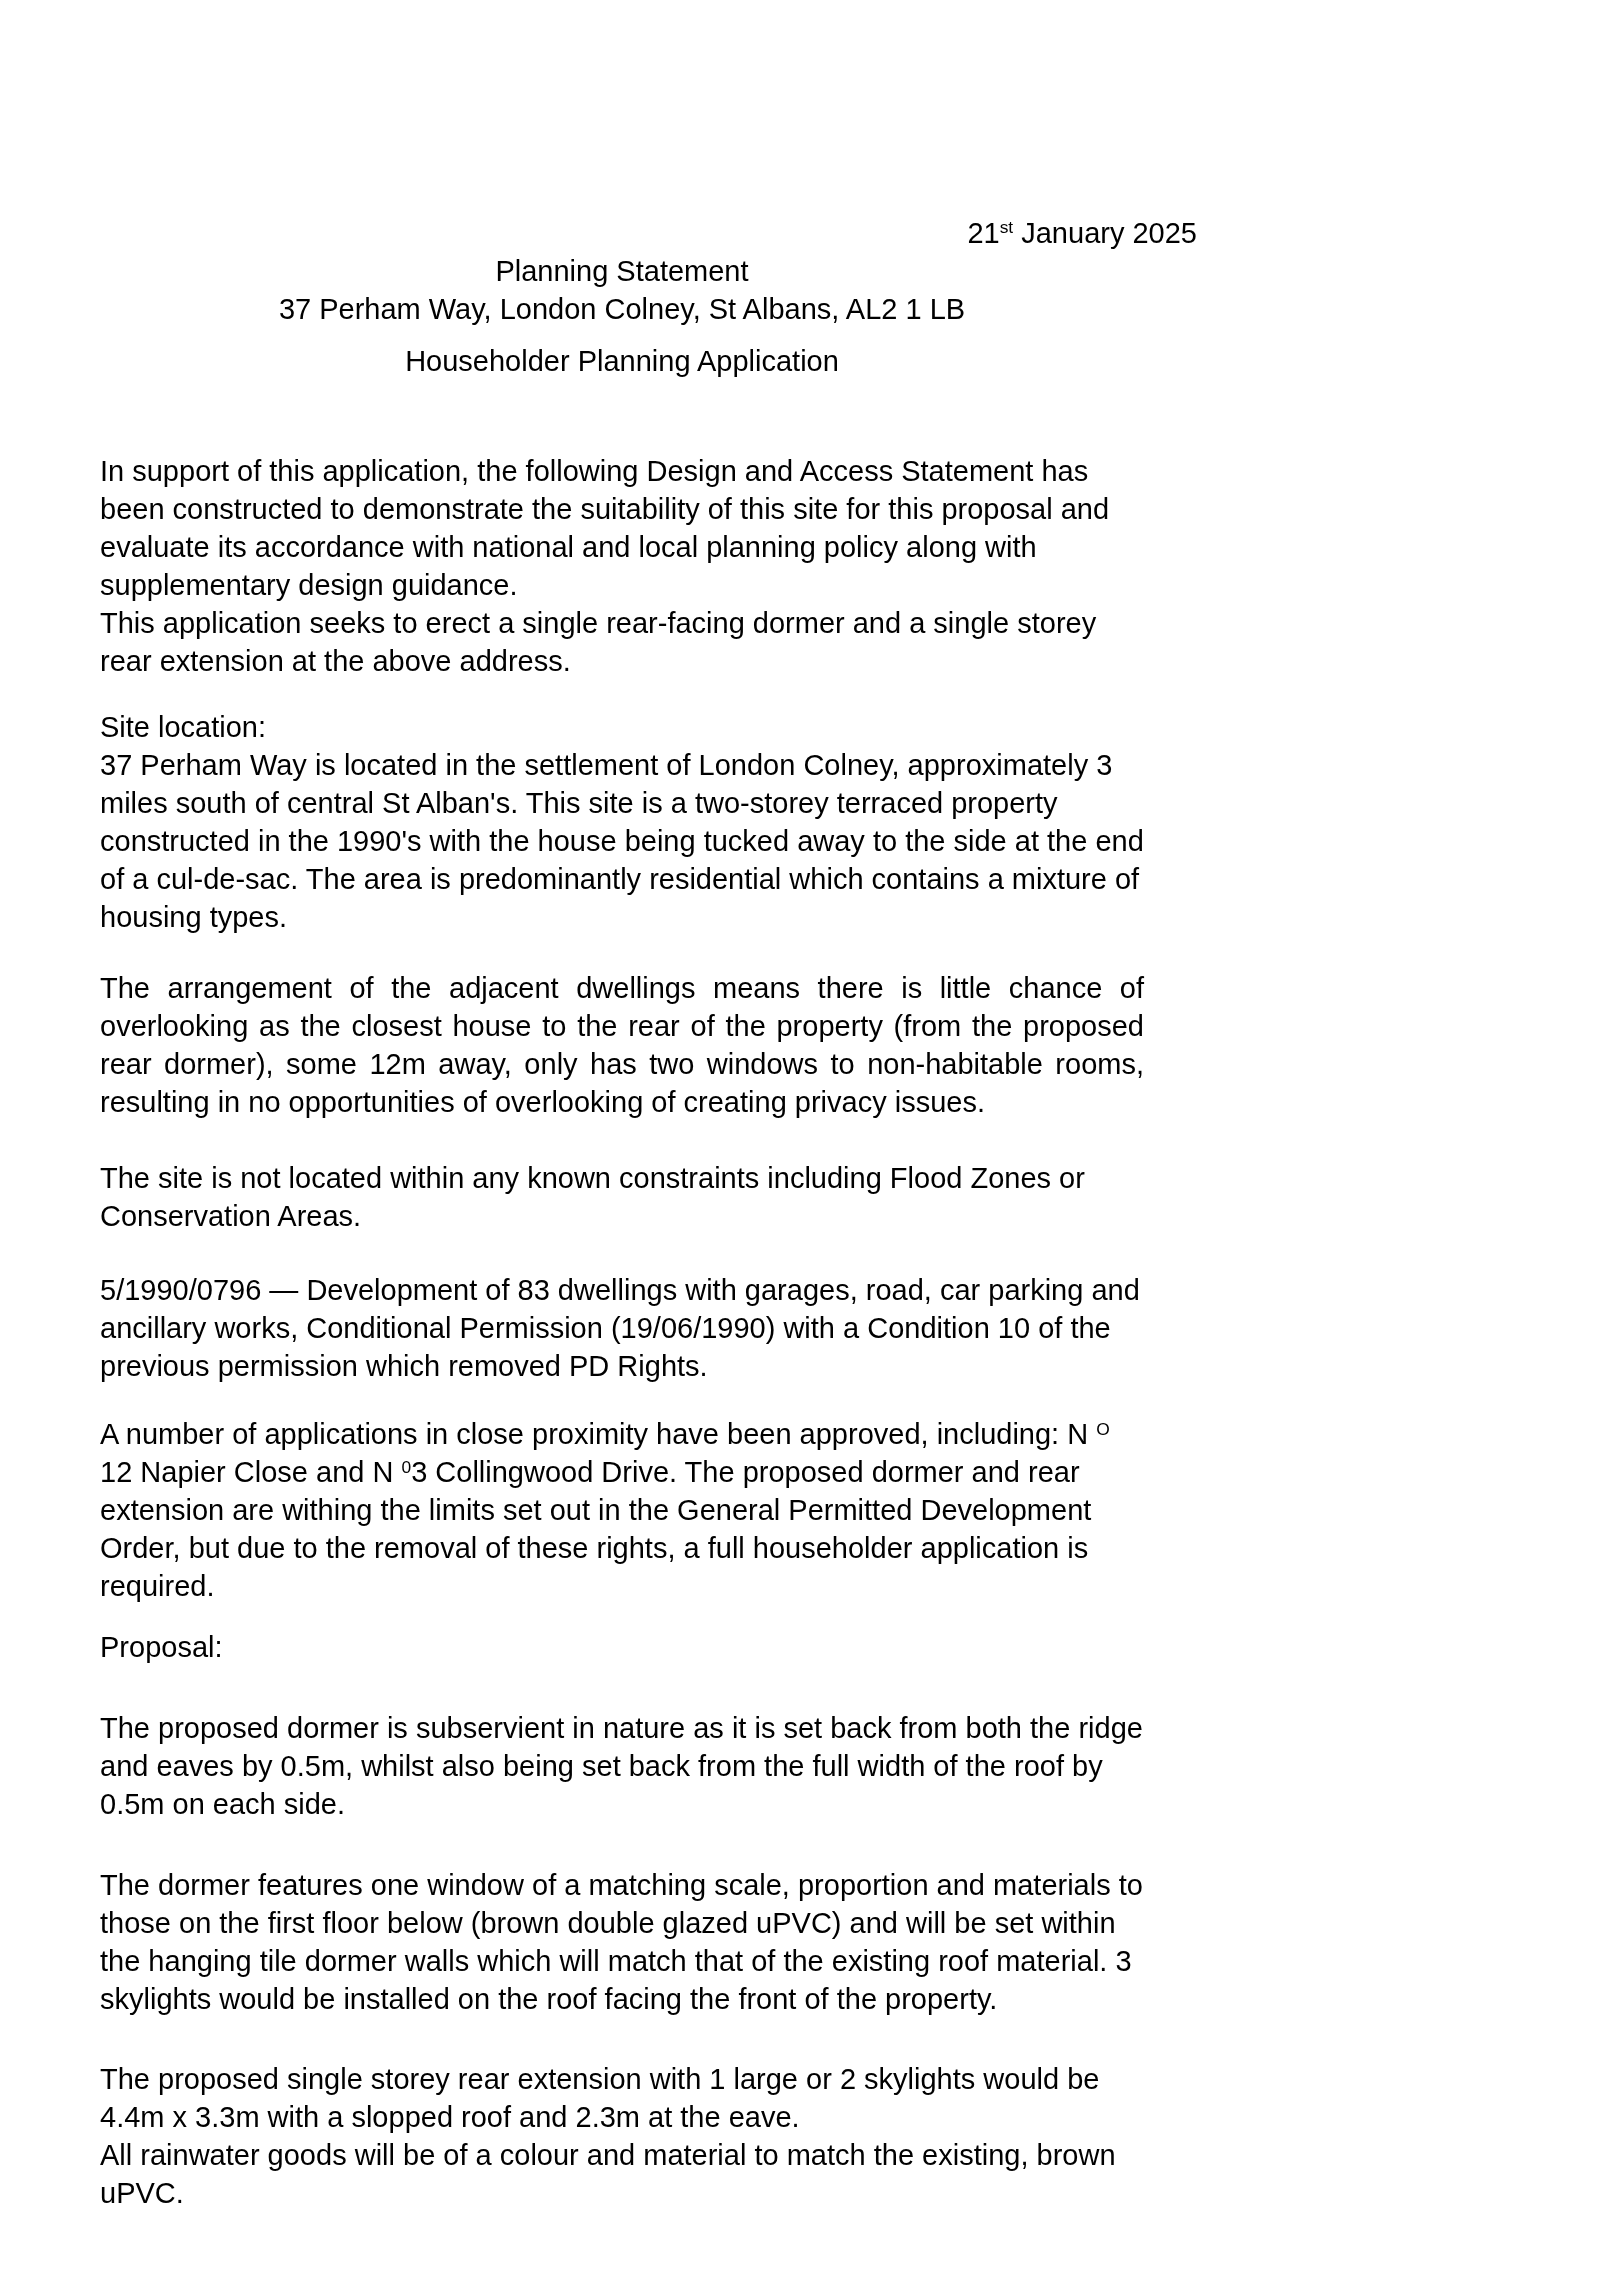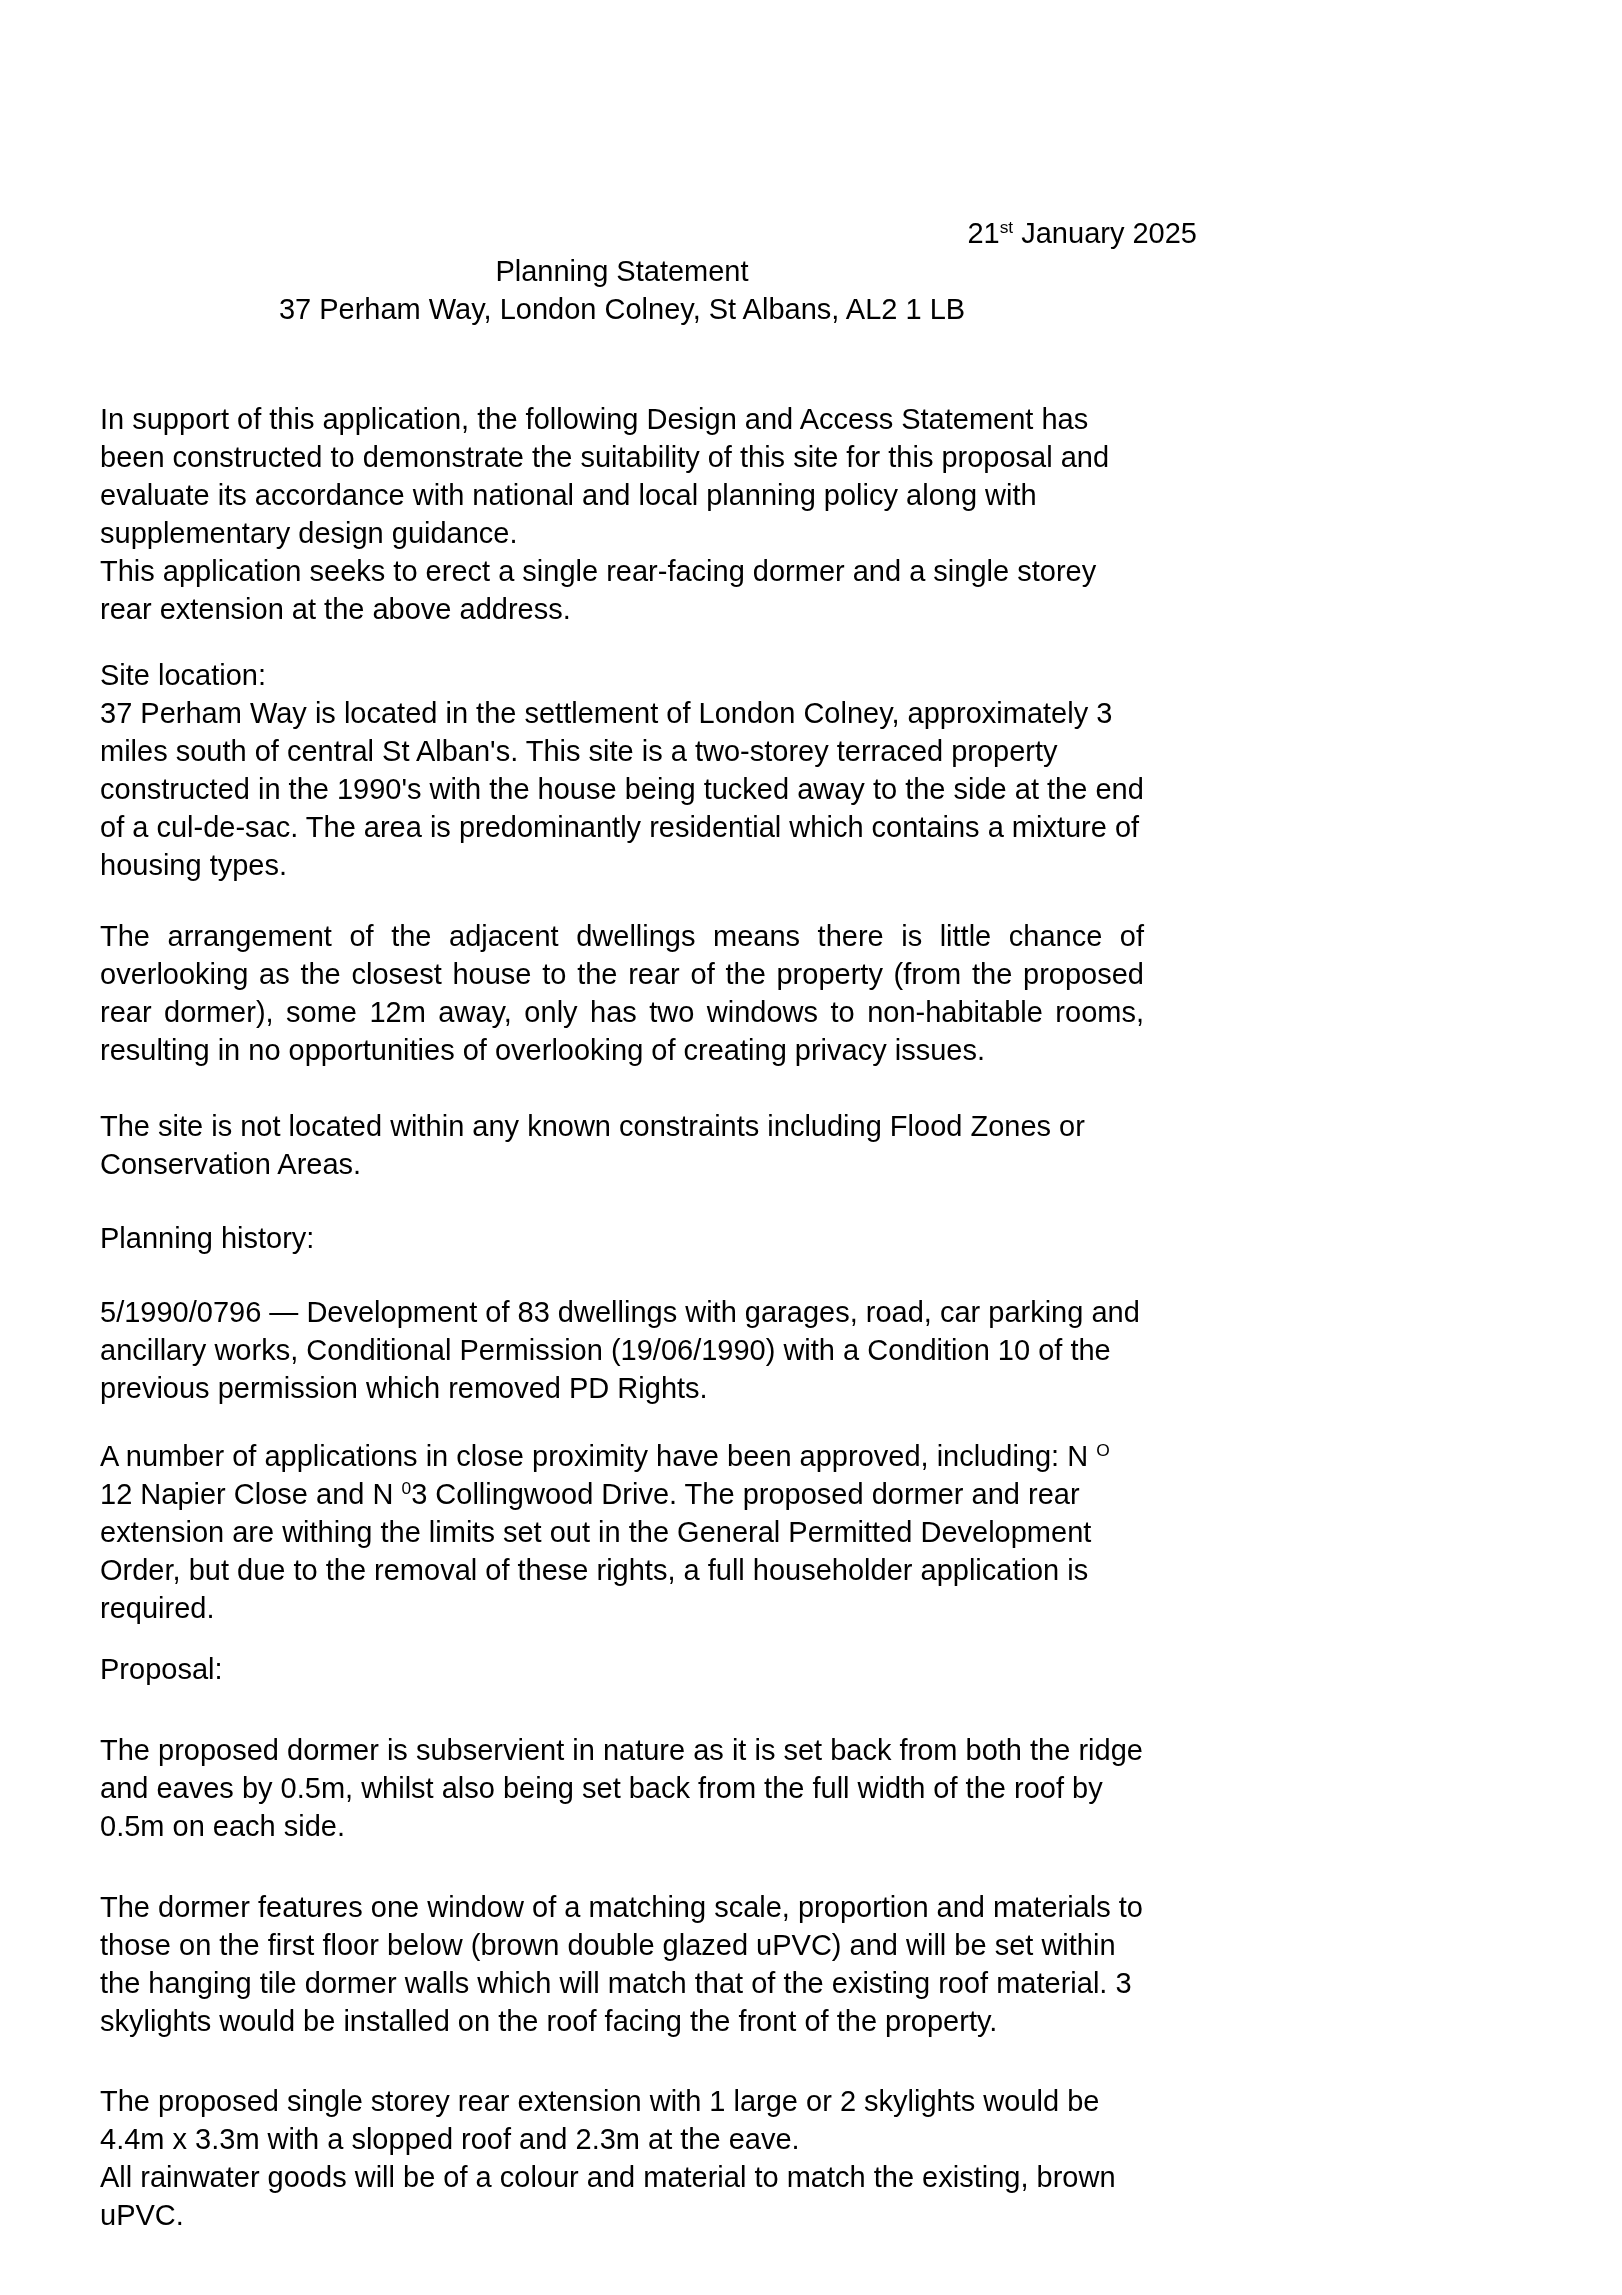--- a/index.html
+++ b/index.html
@@ -53,6 +53,7 @@
 
   <p class="centered">37 Perham Way, London Colney, St Albans, AL2 1 LB</p>
 
+  <p class="centered subtitle">Householder Planning Application</p>
 
   <div class="block-intro">
     <p>In support of this application, the following Design and Access Statement has been constructed to demonstrate the suitability of this site for this proposal and evaluate its accordance with national and local planning policy along with supplementary design guidance.</p>

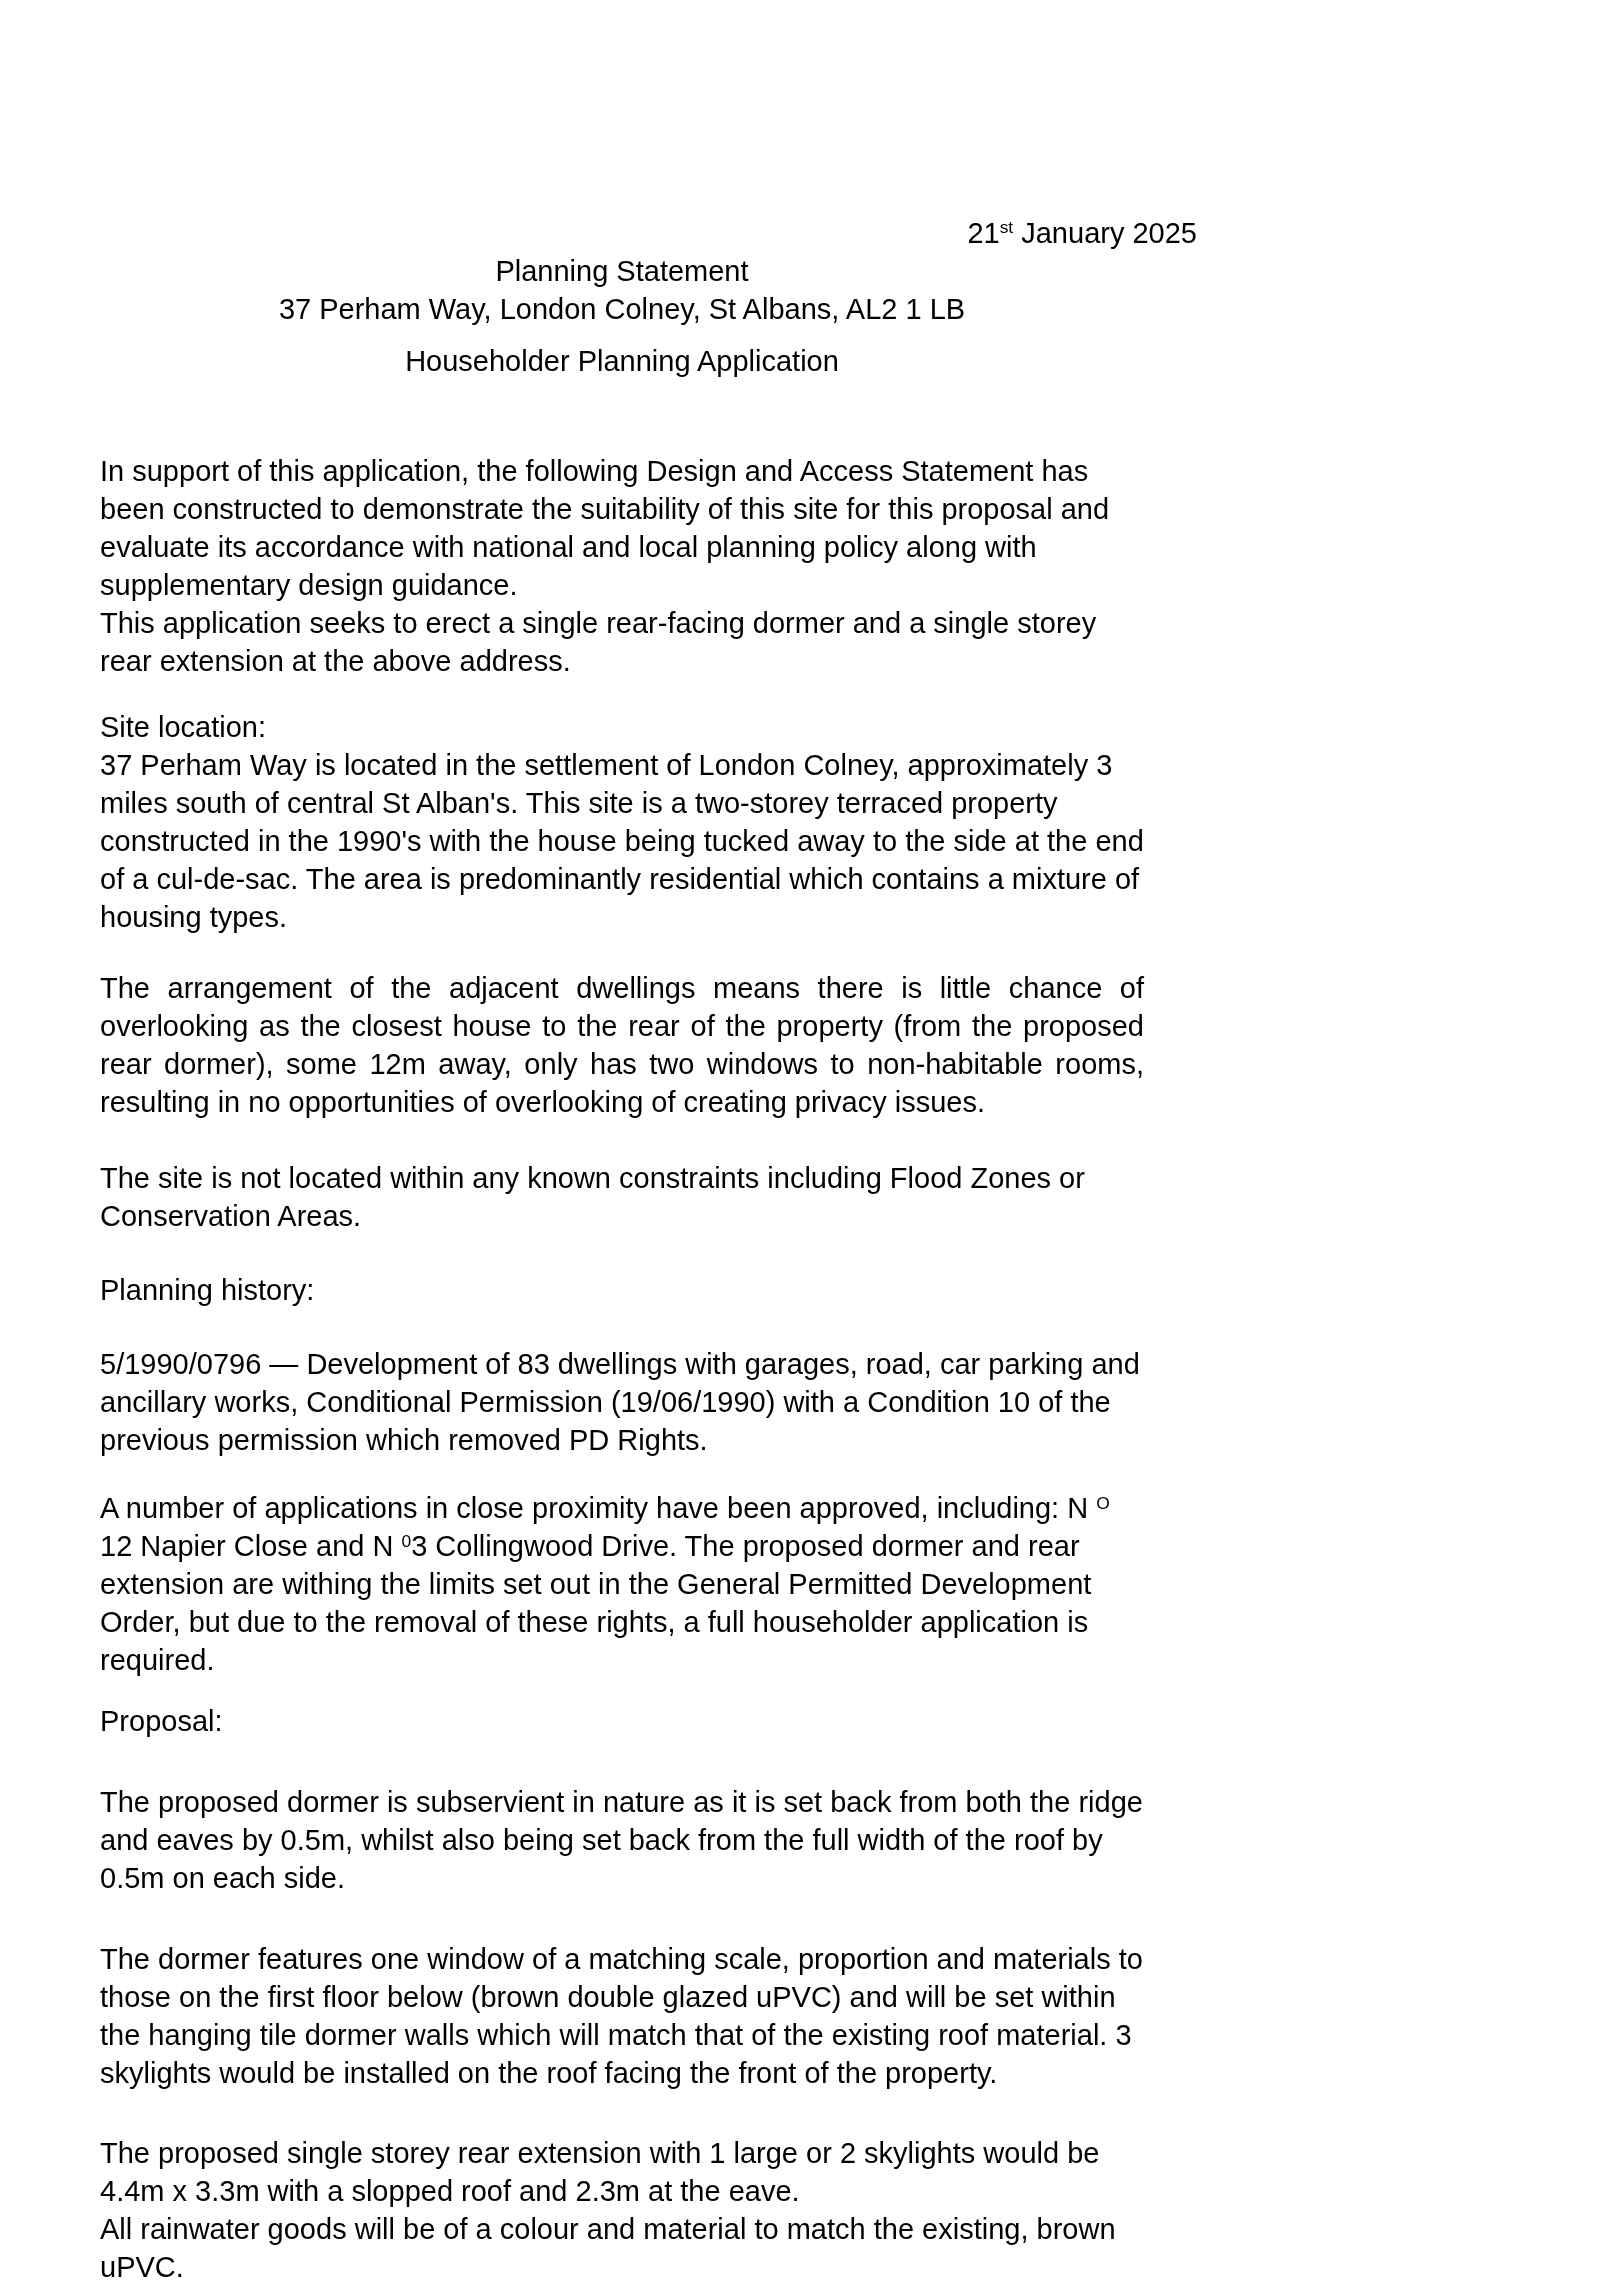--- a/index.html
+++ b/index.html
@@ -69,7 +69,6 @@
 
   <p class="block-constraints">The site is not located within any known constraints including Flood Zones or Conservation Areas.</p>
 
-  <p class="block-history-heading">Planning history:</p>
 
   <div class="block-search">
     <p>5/1990/0796 — Development of 83 dwellings with garages, road, car parking and ancillary works, Conditional Permission (19/06/1990) with a Condition 10 of the previous permission which removed PD Rights.</p>

